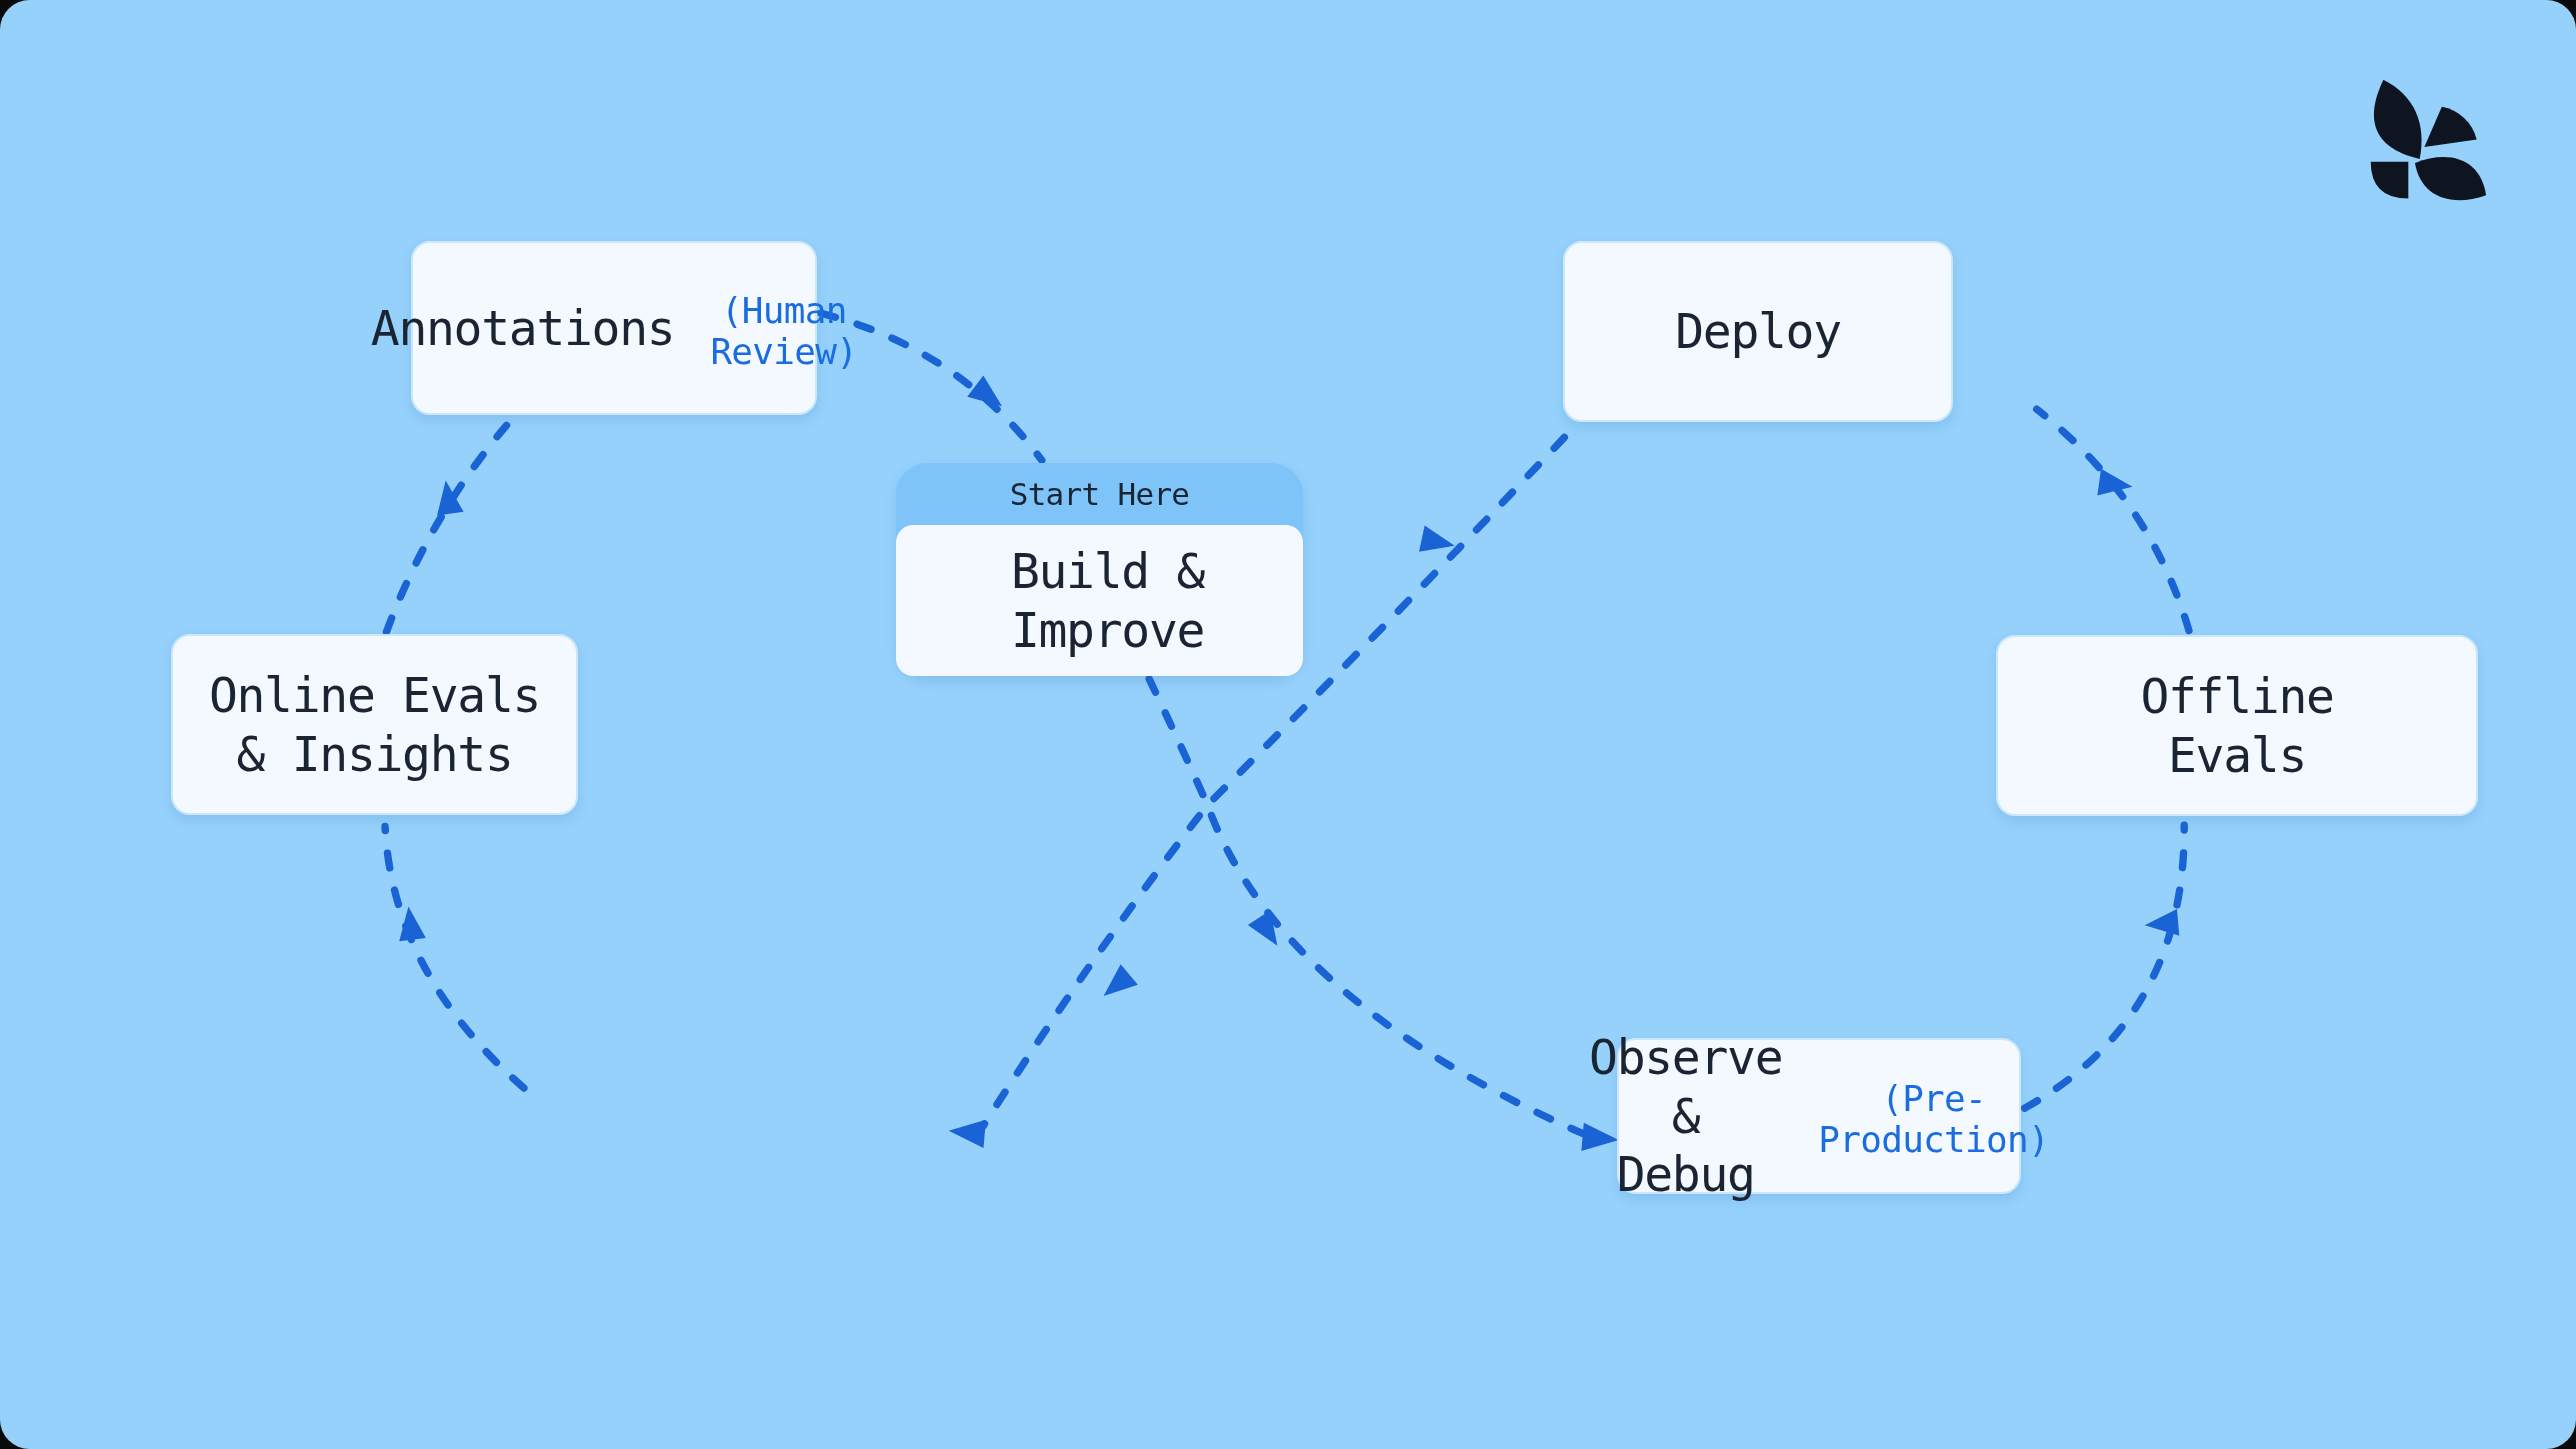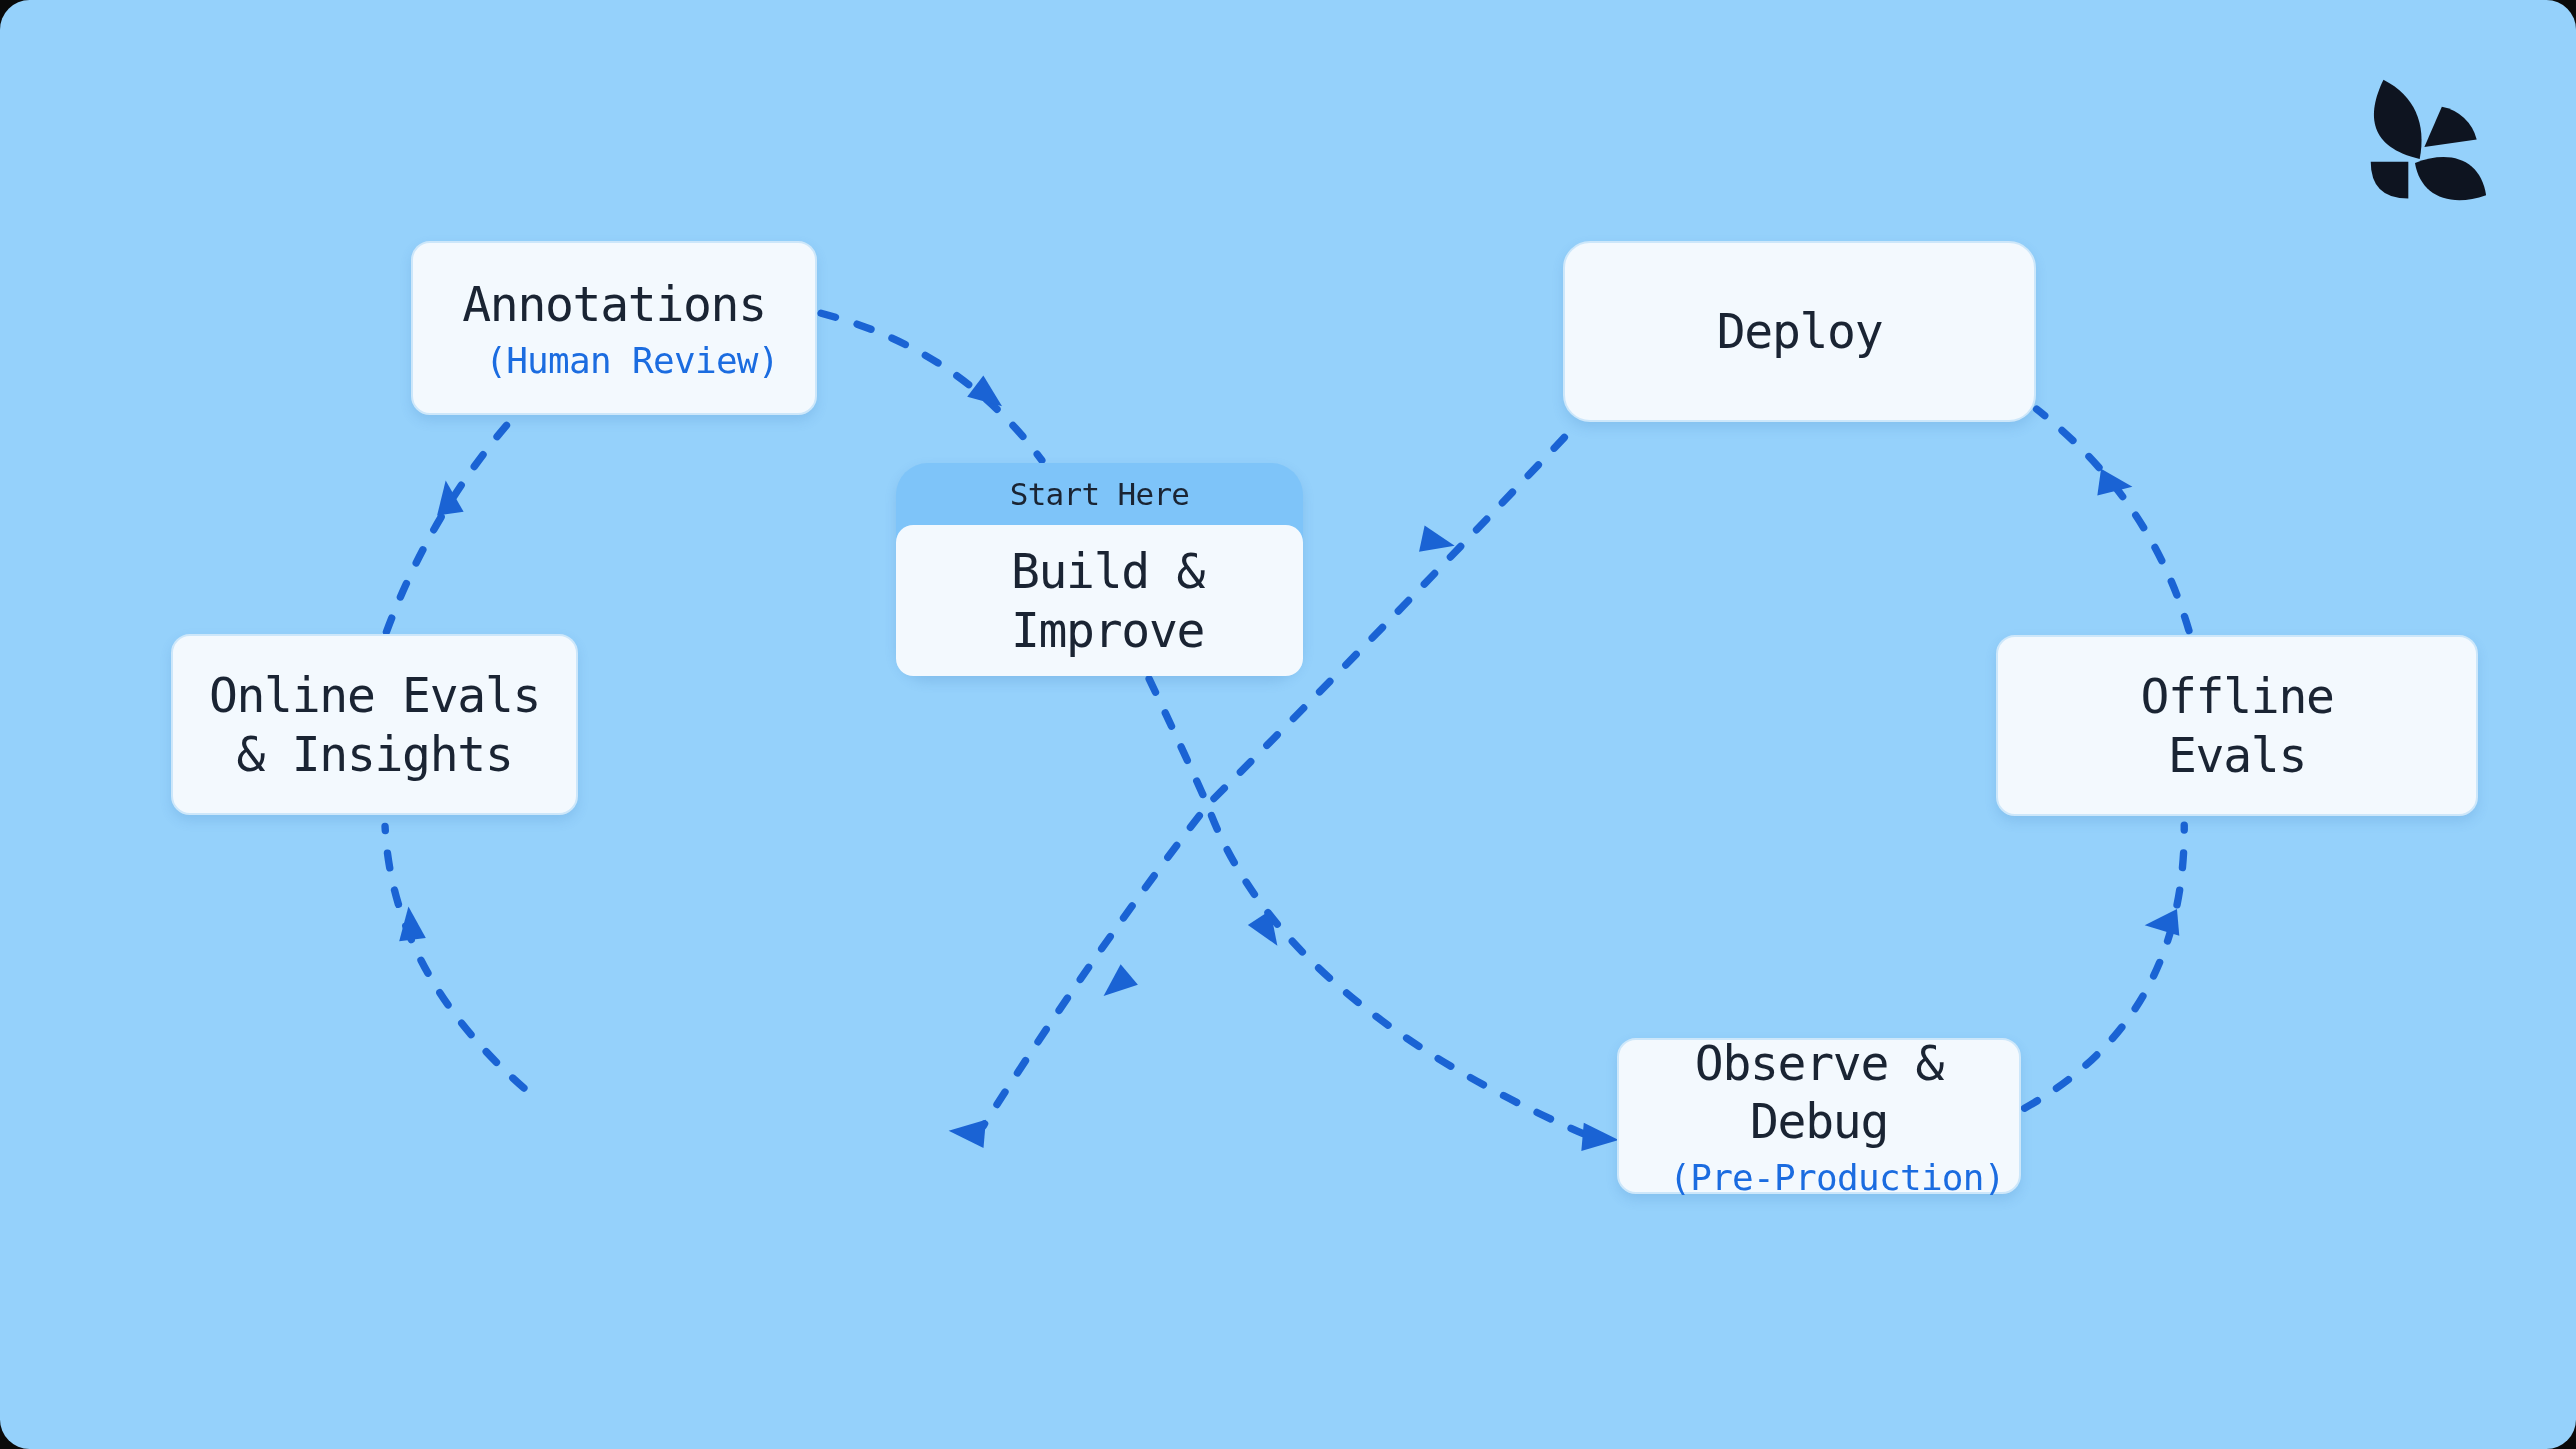--- a/index.html
+++ b/index.html
@@ -19,7 +19,7 @@
   .arrowhead{fill:var(--arrow);stroke:none;}
   .logo-petal{fill:var(--logo);}
   .node{
-    position:absolute;display:flex;flex-direction:column;align-items:center;justify-content:center;
+    position:absolute;display:flex;flex-direction:row;align-items:center;justify-content:center;
     background:var(--card-fill);border:2px solid var(--card-border);border-radius:19px;
     box-shadow:0 5.4px 12px rgba(52,110,180,0.16);text-align:center;
   }

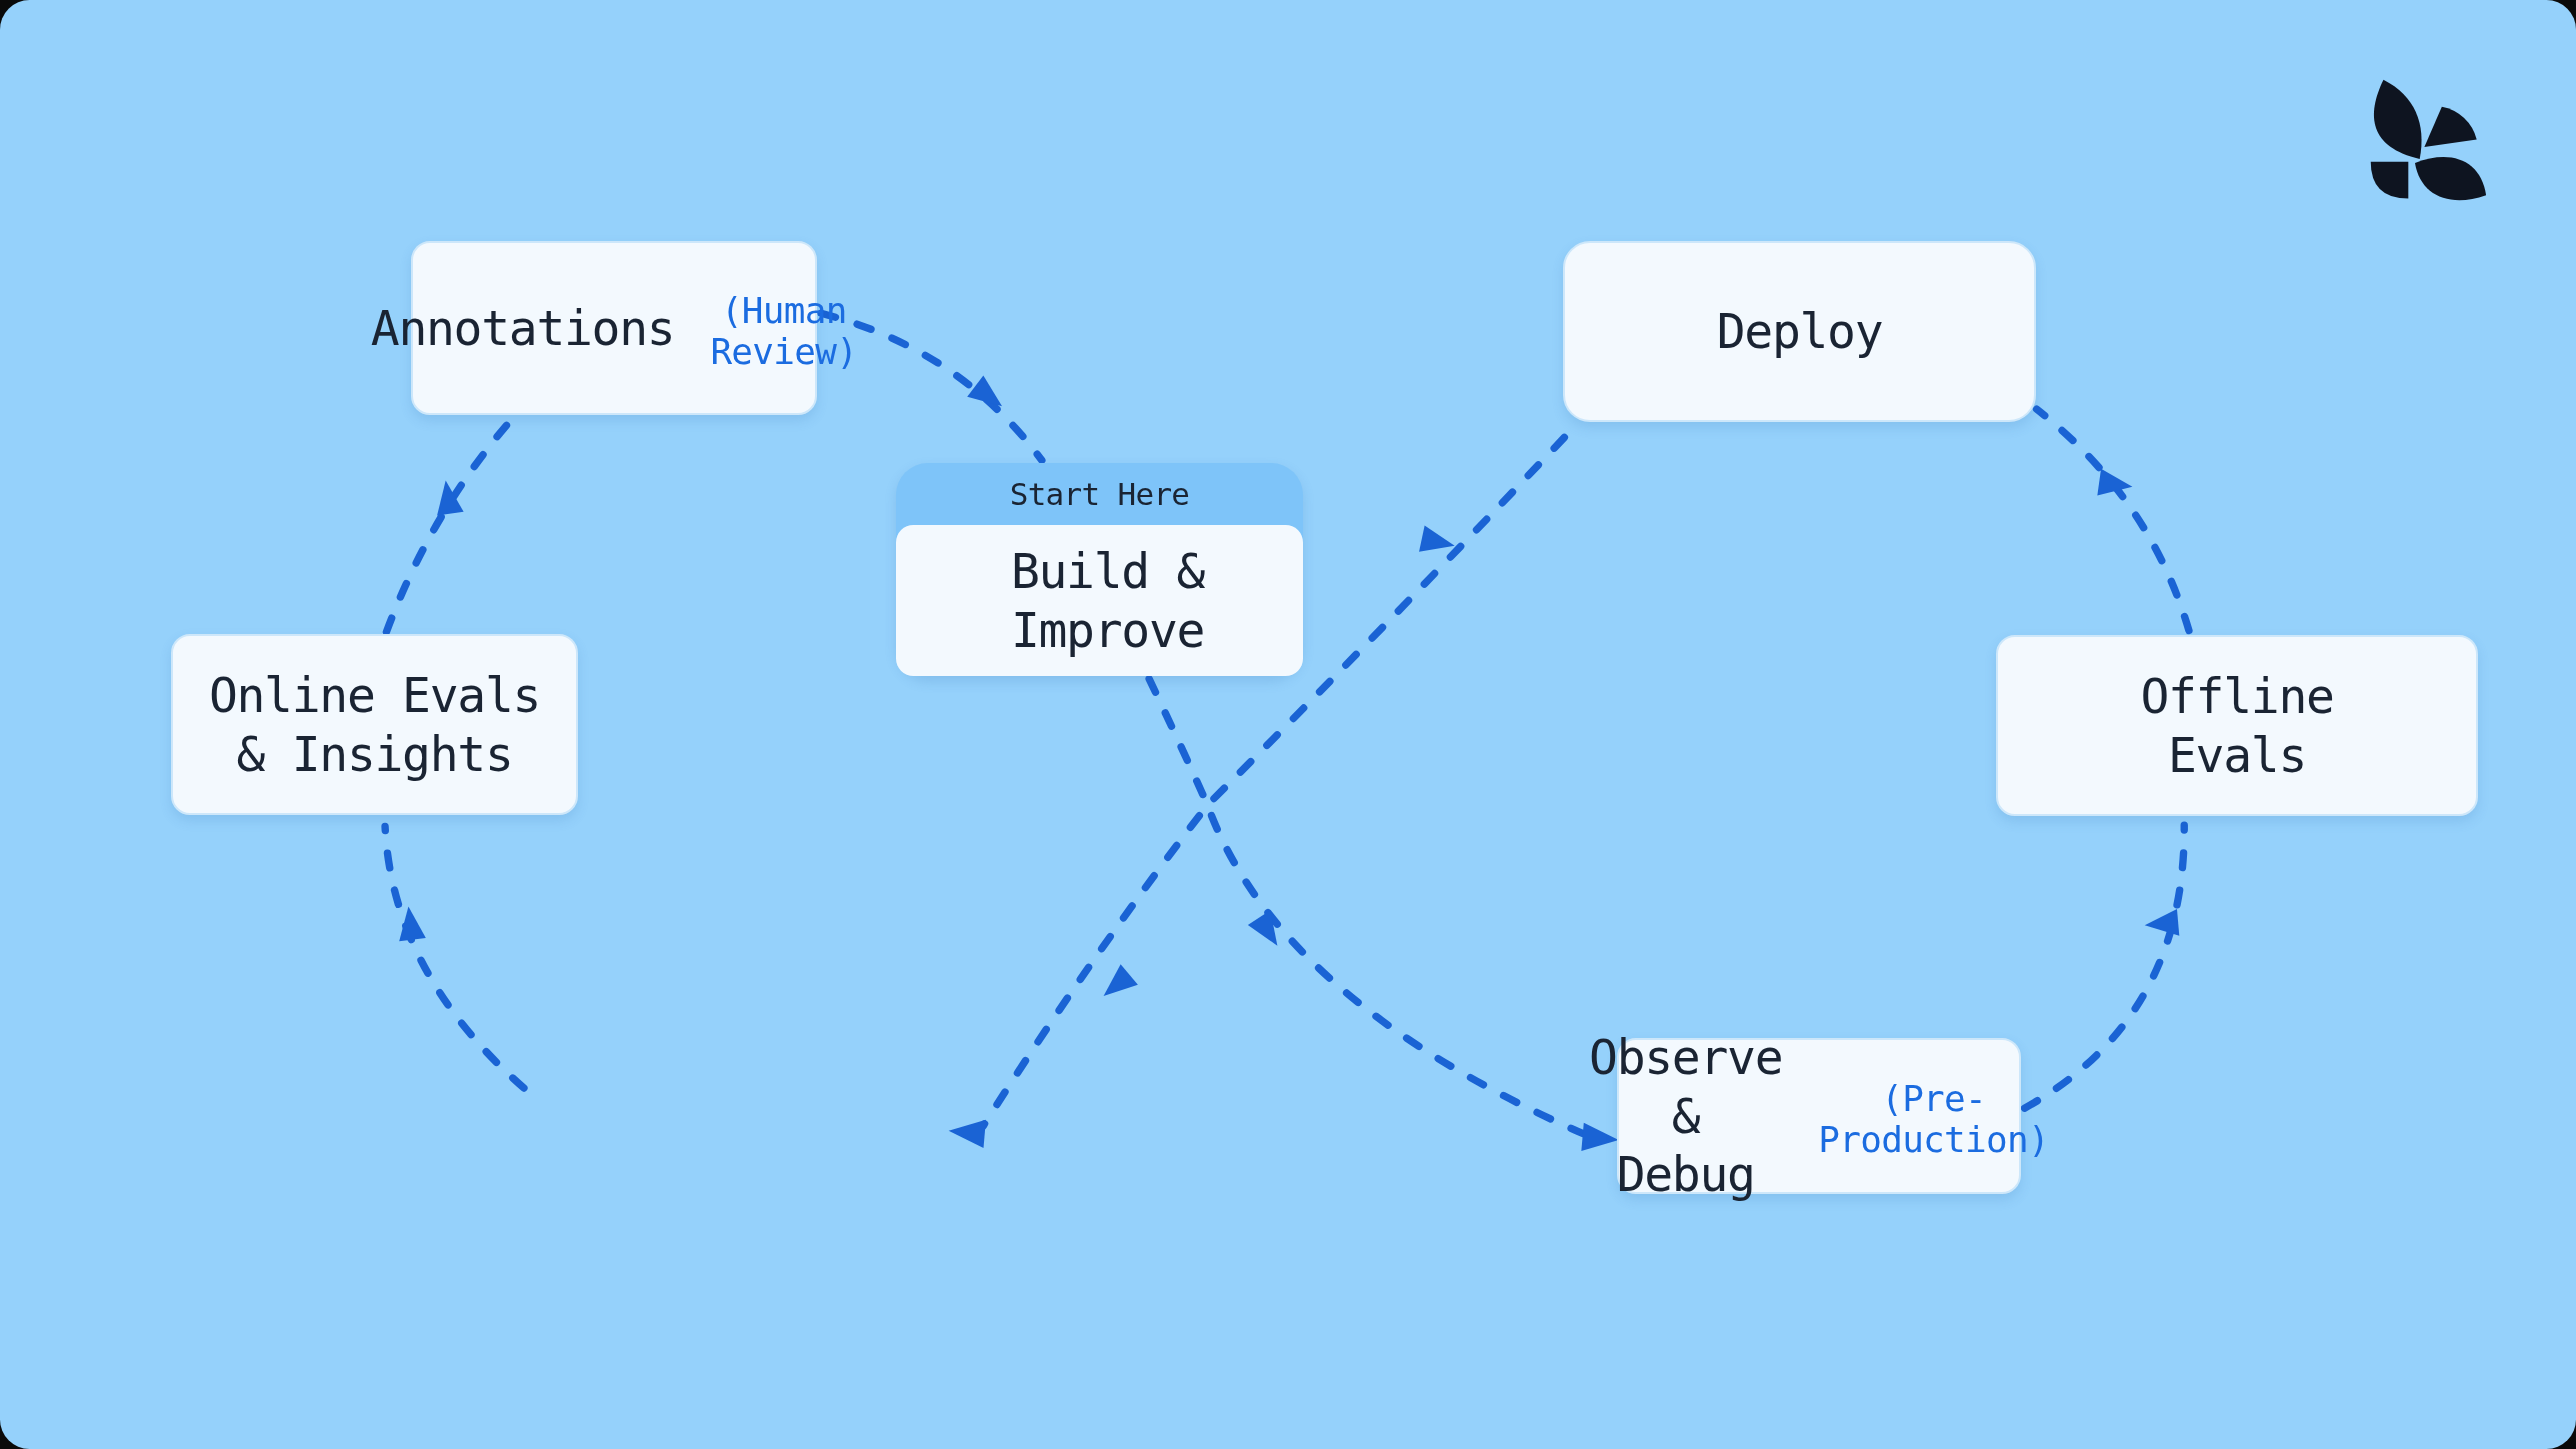--- a/index.html
+++ b/index.html
@@ -31,7 +31,7 @@
   .n-annotations{left:411px;top:241px;width:406px;height:174px;}
   .n-online{left:171px;top:634px;width:407px;height:181px;}
   .n-observe-prod{left:524px;top:1038px;width:405px;height:181px;}
-  .n-deploy{left:1563px;top:241px;width:473px;height:181px;border-radius:27px;}
+  .n-deploy{left:1563px;top:241px;width:390px;height:181px;}
   .n-offline{left:1996px;top:635px;width:482px;height:181px;}
   .n-observe-debug{left:1617px;top:1038px;width:404px;height:156px;}
   .build-group{

